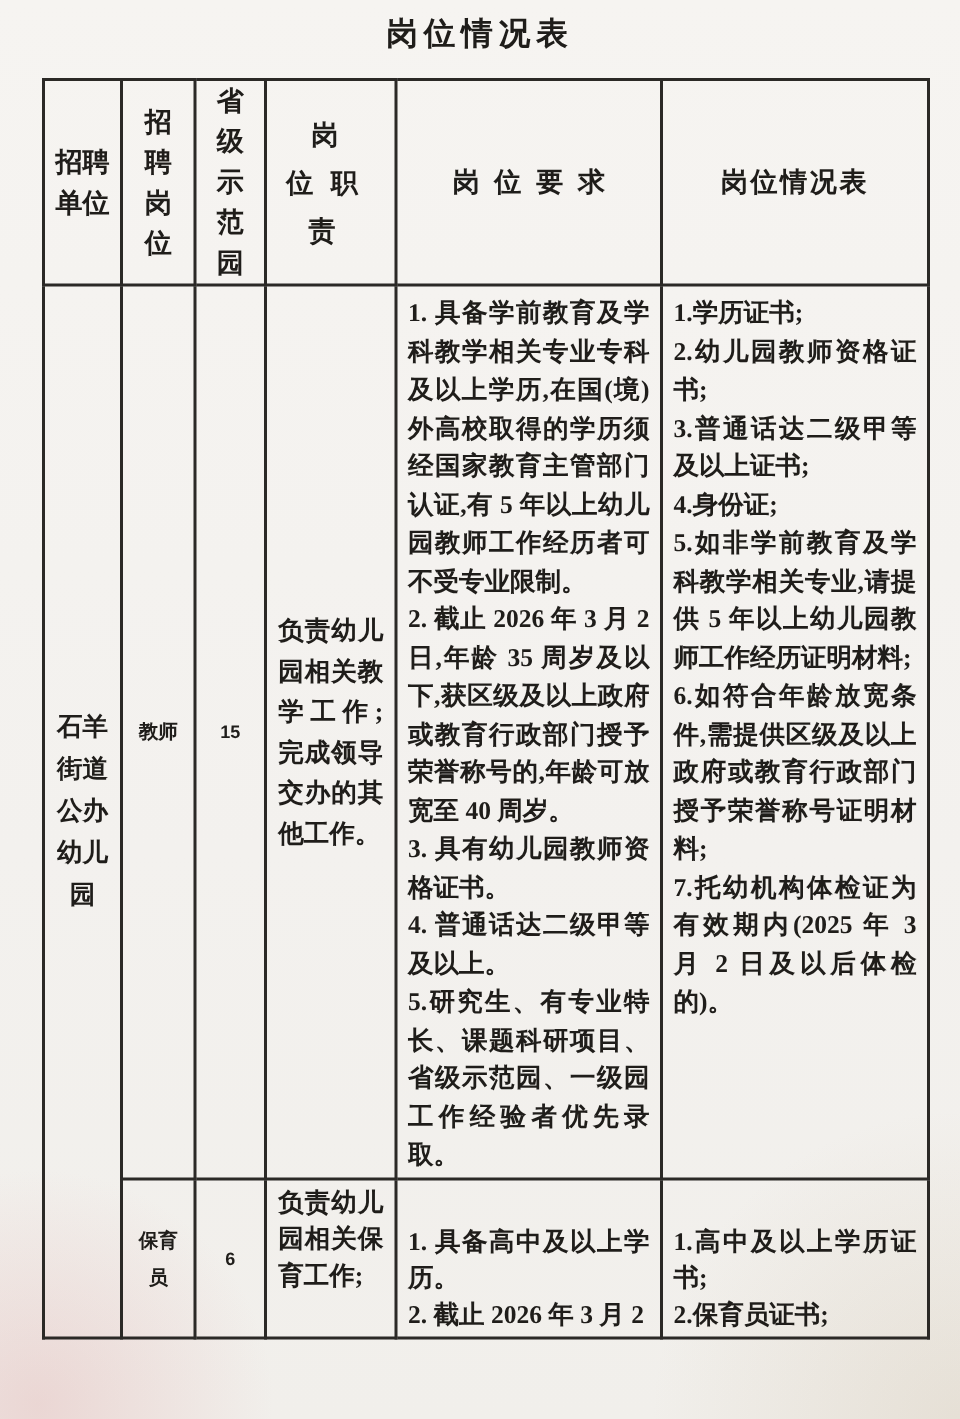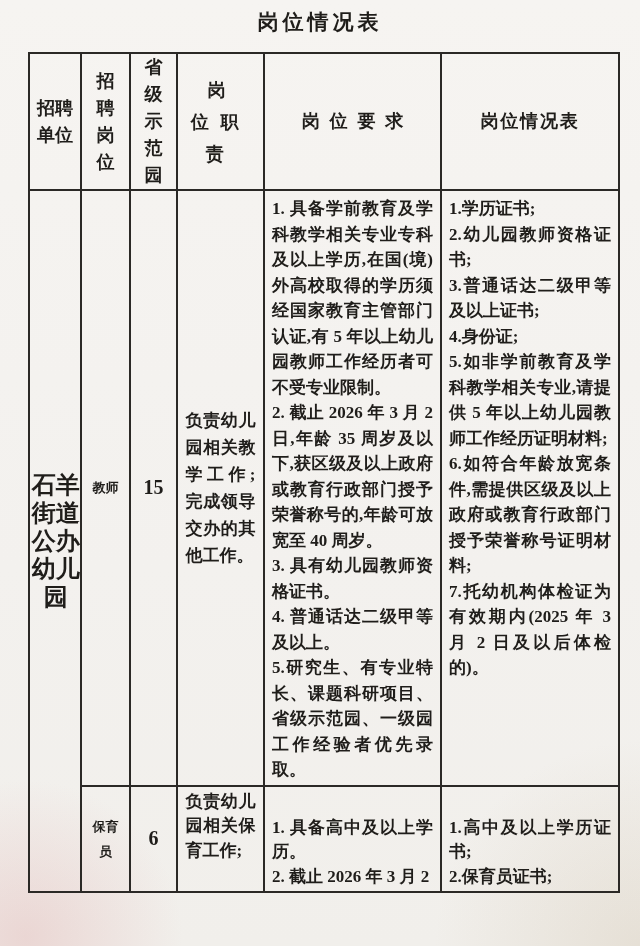--- a/index.html
+++ b/index.html
@@ -63,7 +63,7 @@
   .sp  { letter-spacing: 0.55em; text-indent: 0.55em; }
   .sp2 { letter-spacing: 0.1em; }
 
-  .unit-text { font-size: 24px; line-height: 28px; }
+  .unit-text { font-size: 17px; line-height: 28px; }
   .pos-text  { font-size: 13px; line-height: 25px; }
   .count-text{ font-size: 20px; font-family: Liberation Serif, serif; }
 

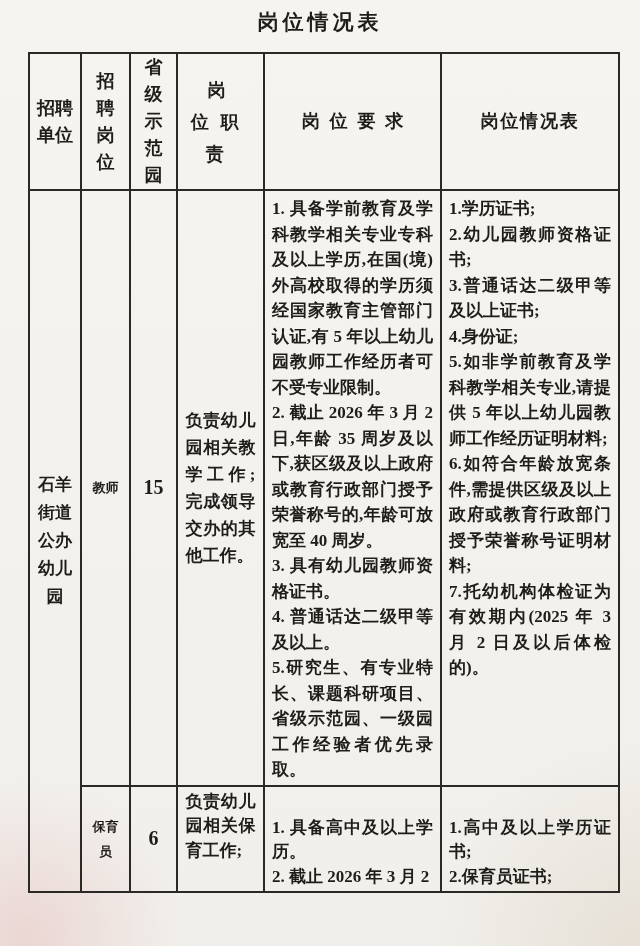--- a/index.html
+++ b/index.html
@@ -65,7 +65,7 @@
 
   .unit-text { font-size: 17px; line-height: 28px; }
   .pos-text  { font-size: 13px; line-height: 25px; }
-  .count-text{ font-size: 20px; font-family: Liberation Serif, serif; }
+  .count-text{ font-size: 12px; font-family: Liberation Sans, sans-serif; }
 
   .duty-text {
     width: 70px;

